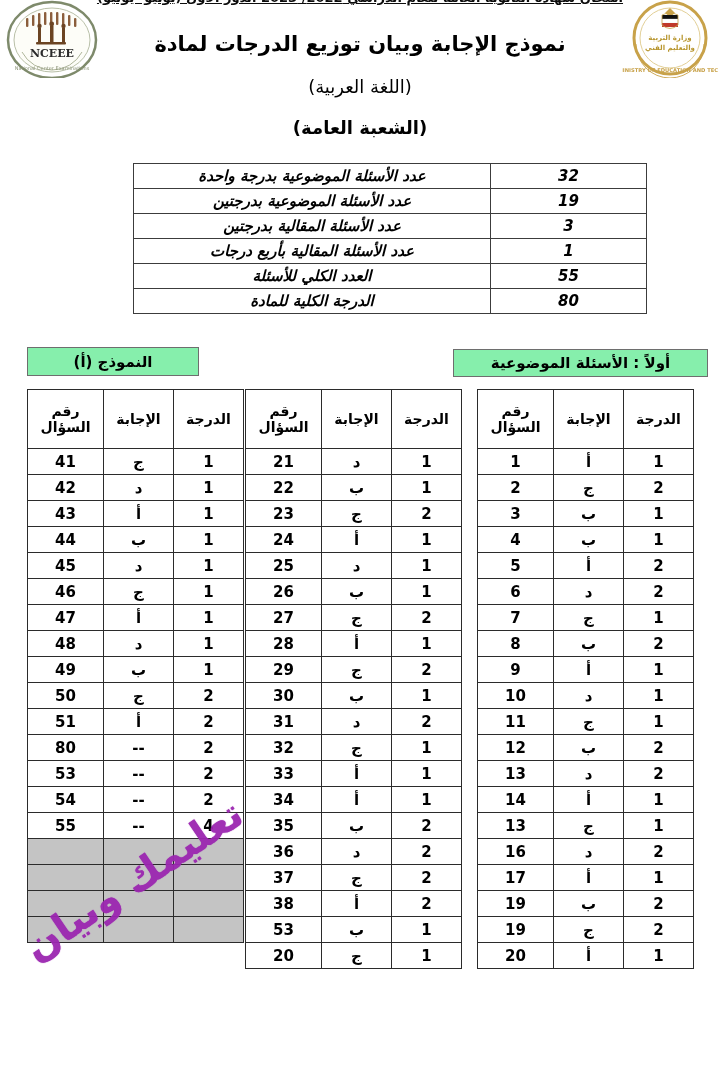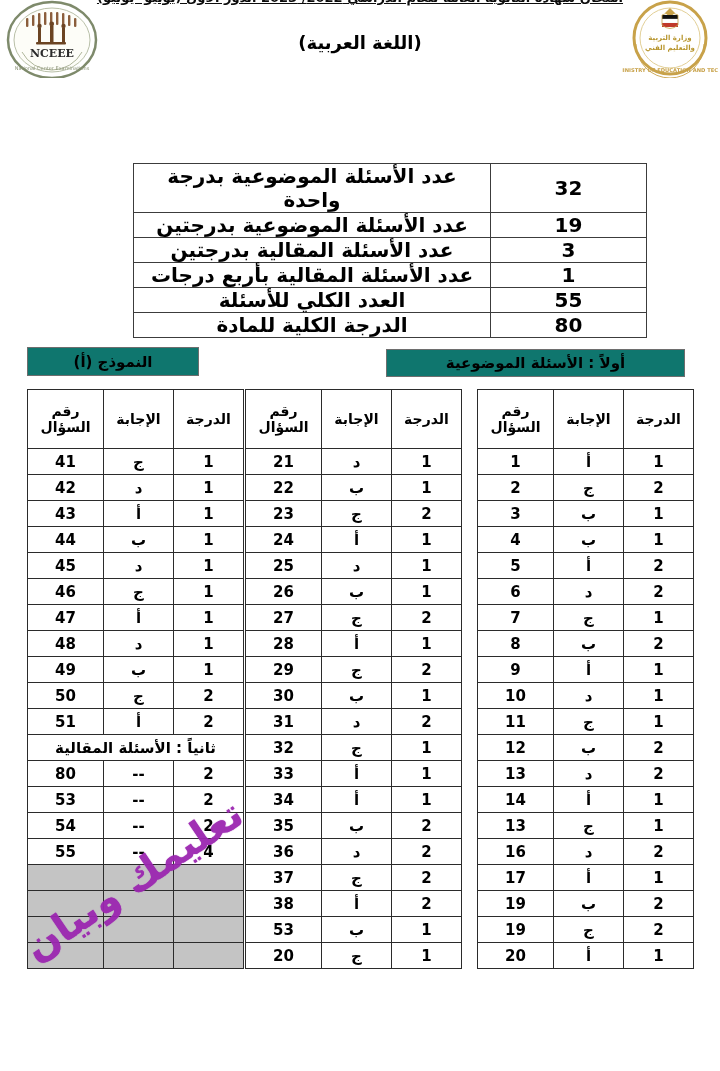--- a/index.html
+++ b/index.html
@@ -253,6 +253,7 @@
 </div>
 
 <div class="title-block">
+  <div class="title-main">نموذج الإجابة وبيان توزيع الدرجات لمادة</div>
   <div class="title-sub">(اللغة العربية)</div>
 </div>
 

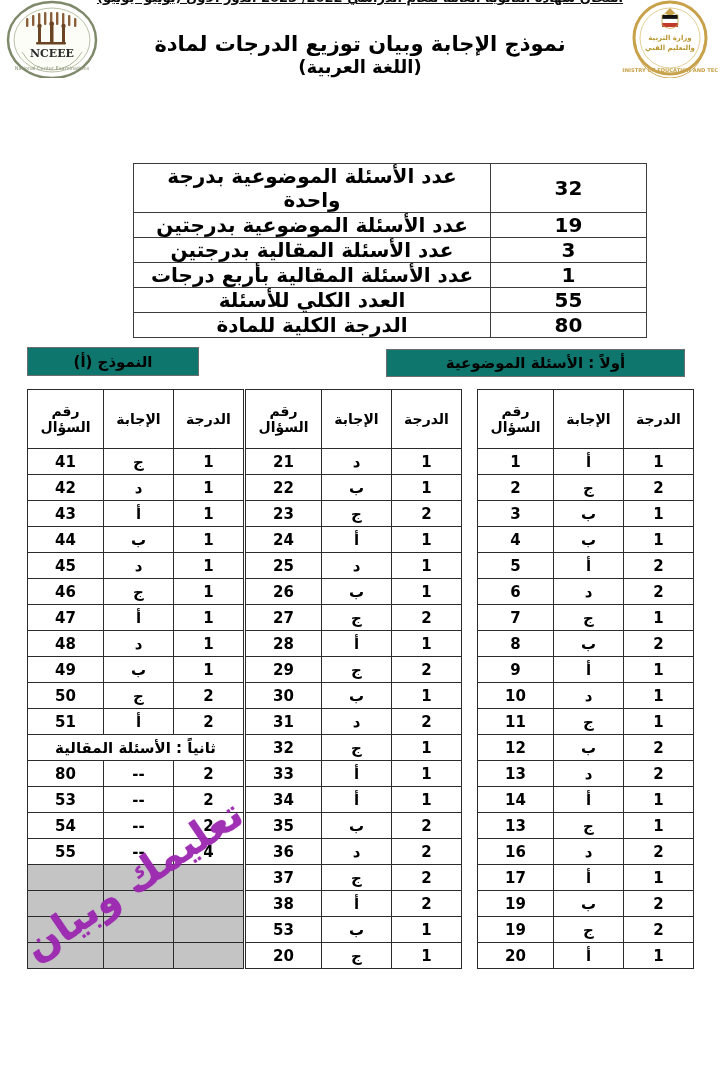--- a/index.html
+++ b/index.html
@@ -63,7 +63,8 @@
   }
   .title-sub {
     font-size: 18px;
-    font-weight: bold;
+    font-weight: normal;
+    margin-top: 20px;
     color: #000;
   }
   .title-sub2 {

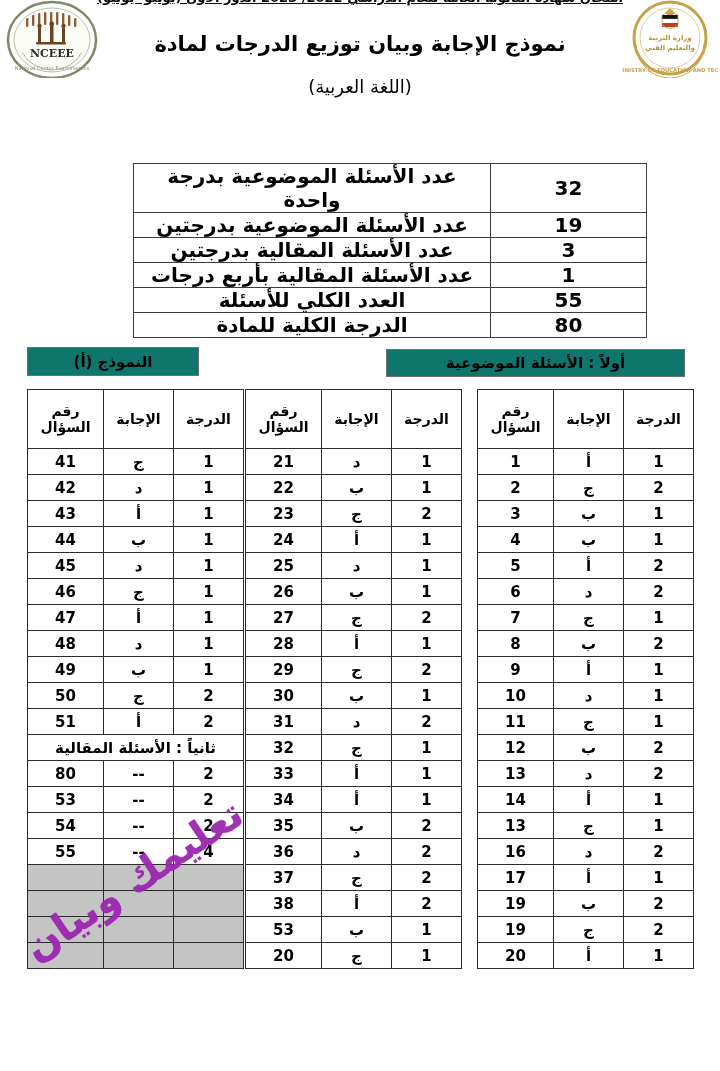--- a/index.html
+++ b/index.html
@@ -256,6 +256,7 @@
 <div class="title-block">
   <div class="title-main">نموذج الإجابة وبيان توزيع الدرجات لمادة</div>
   <div class="title-sub">(اللغة العربية)</div>
+  <div class="title-sub2">(الشعبة العامة)</div>
 </div>
 
 <table class="info">

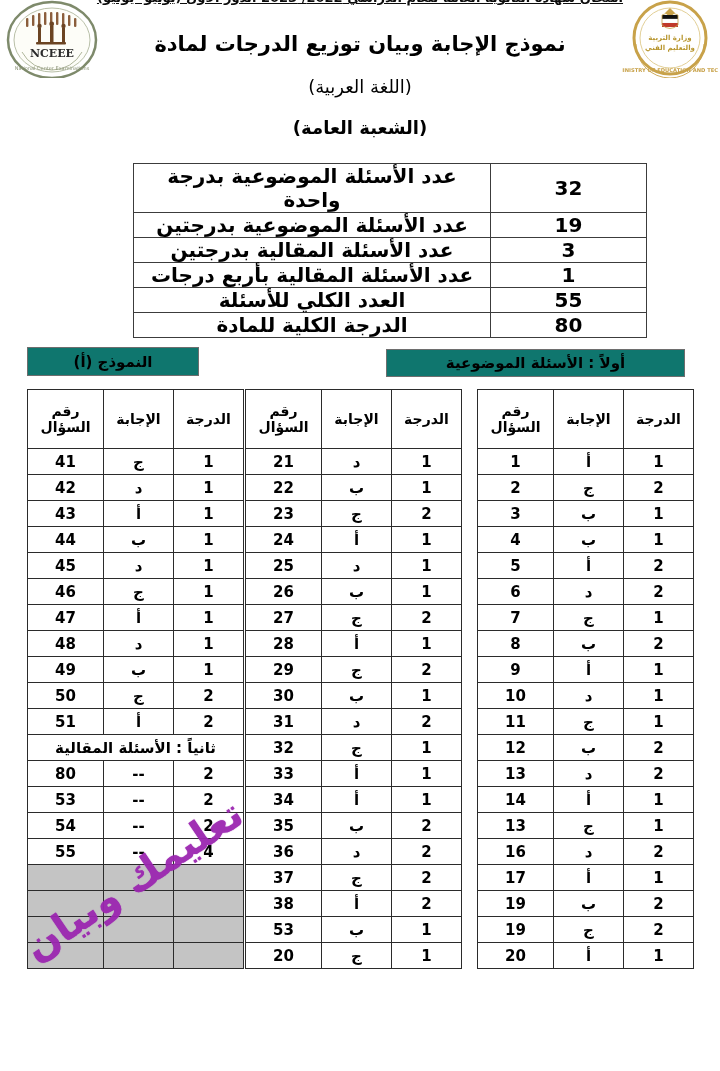--- a/index.html
+++ b/index.html
@@ -86,10 +86,11 @@
   table.info td {
     border: 1px solid #3c3c3c;
     height: 24px;
-    font-size: 20px;
+    font-size: 15px;
     font-weight: bold;
     padding: 0 8px;
     color: #000;
+    font-style: italic;
   }
   table.info td.label {
     text-align: center;

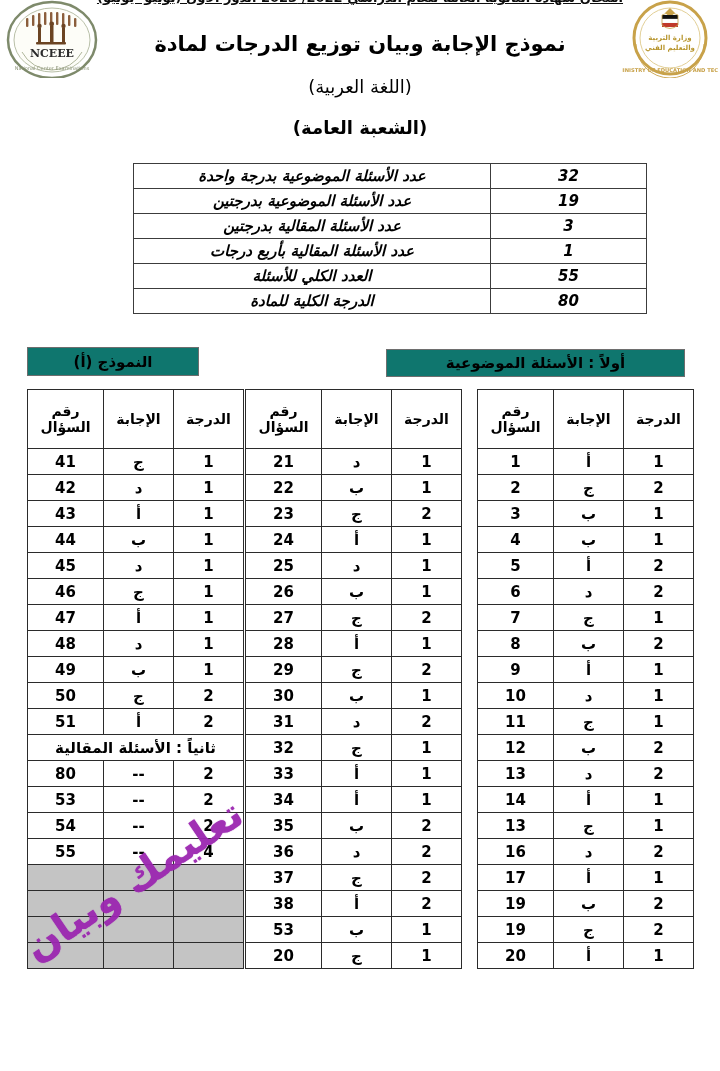--- a/index.html
+++ b/index.html
@@ -106,7 +106,7 @@
   .sec-box {
     position: absolute;
     border: 1px solid #6e6e6e;
-    background: #0f766e;
+    background: #86efac;
     font-size: 15px;
     font-weight: bold;
     text-align: center;

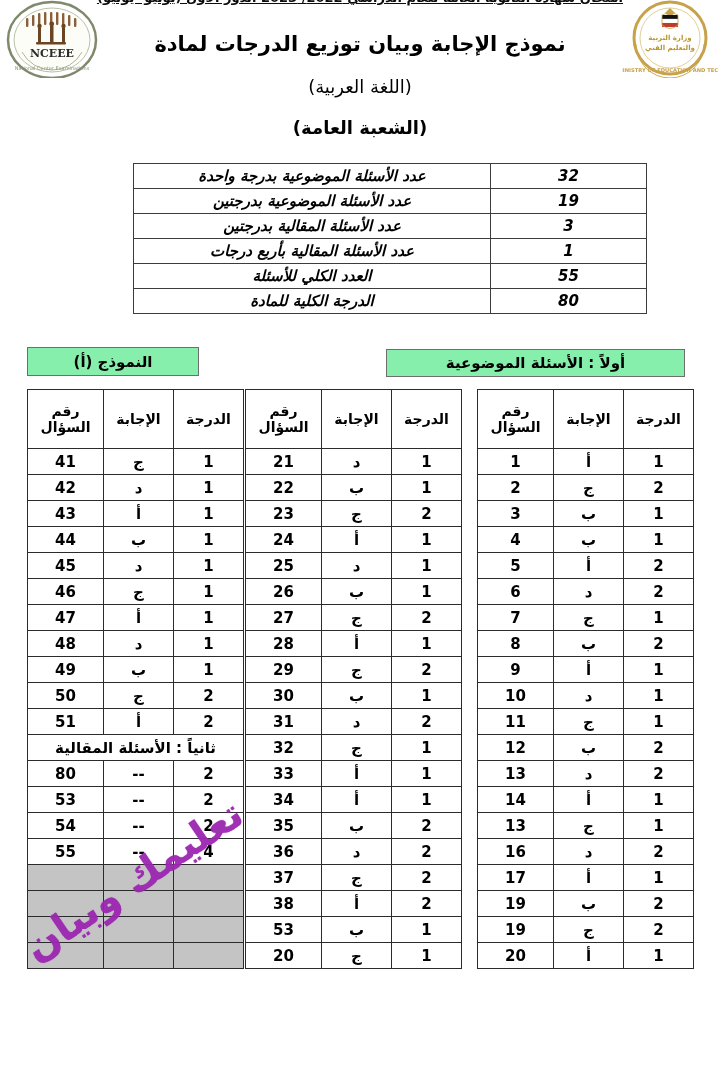--- a/index.html
+++ b/index.html
@@ -118,8 +118,8 @@
   }
   .sec-objective {
     top: 349px;
-    right: 35px;
-    width: 299px;
+    right: 12px;
+    width: 255px;
     height: 28px;
   }
   .sec-model {

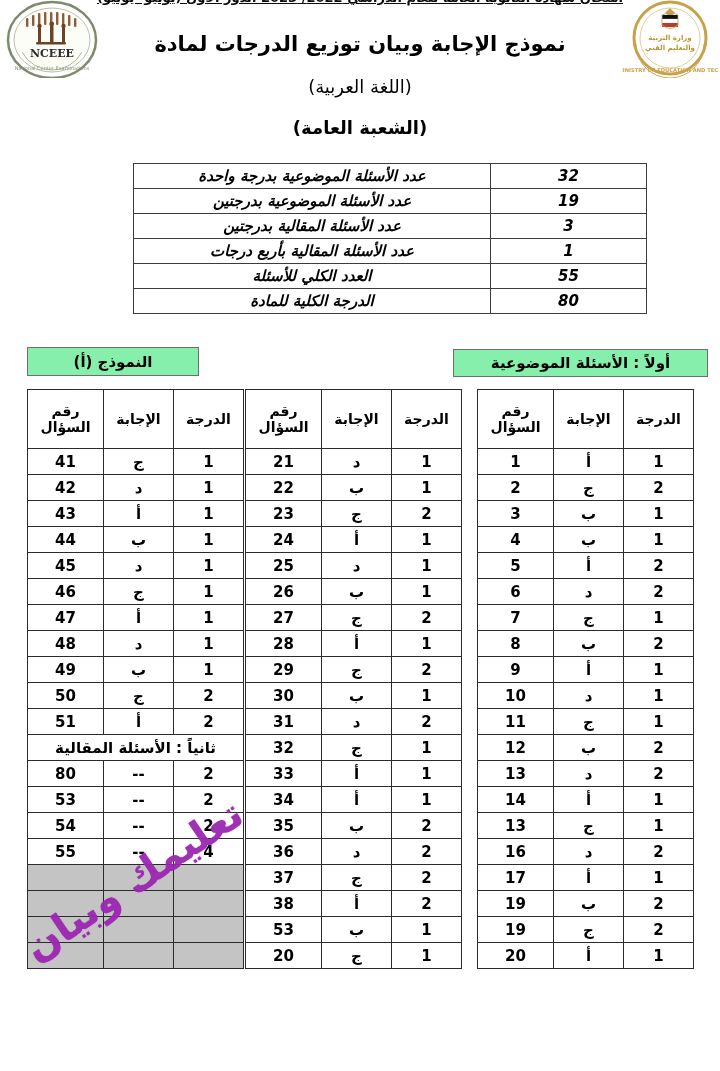--- a/index.html
+++ b/index.html
@@ -596,9 +596,6 @@
         <td>51</td>
       </tr>
       <tr>
-        <td class="section-row" colspan="3">ثانياً : الأسئلة المقالية</td>
-      </tr>
-      <tr>
         <td>2</td>
         <td>--</td>
         <td>80</td>

